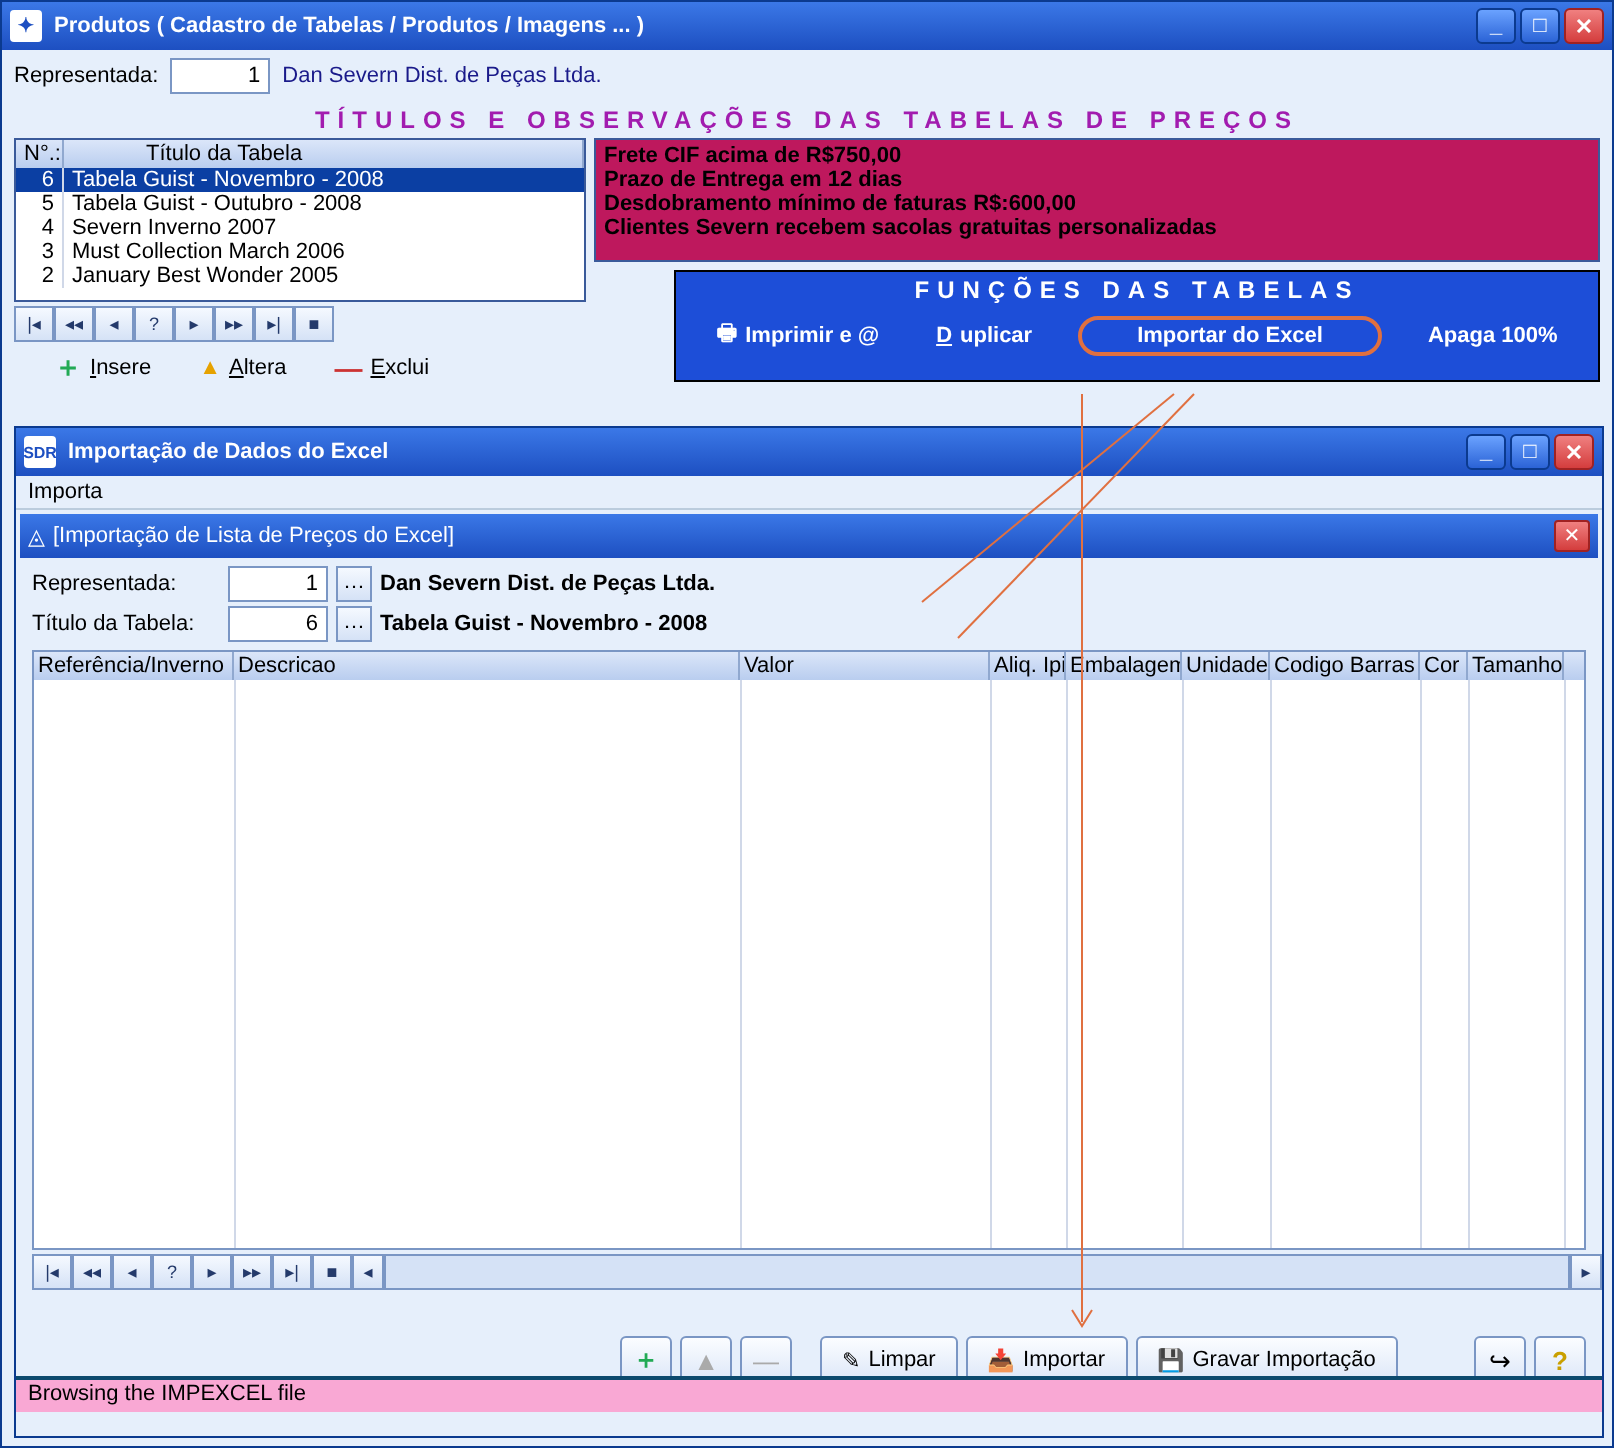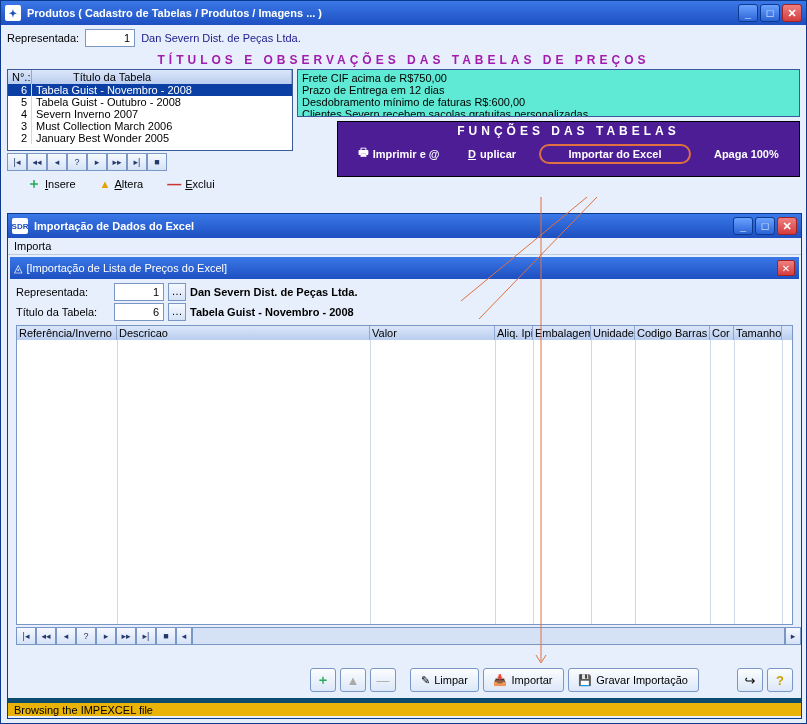--- a/index.html
+++ b/index.html
@@ -46,7 +46,7 @@
 .tri { color: #e6a200; font-weight: bold; }
 .minus { color: #c33; font-weight: bold; font-size: 14px; }
 
-.obs-box { border: 1px solid #3a5a9a; background: #5eead4; height: 48px; padding: 2px 4px; font-size: 11px; overflow: hidden; }
+.obs-box { border: 1px solid #3a5a9a; background: #be185d; height: 62px; padding: 2px 4px; font-size: 11px; overflow: hidden; font-weight: bold; }
 .func-panel { background: #4c1d95; color: #fff; border: 1px solid #000; margin-top: 4px; height: 56px; margin-left: 40px; }
 .func-title { text-align: center; letter-spacing: 4px; font-weight: bold; padding: 2px 0; font-size: 12px; }
 .func-row { display: flex; align-items: center; justify-content: space-around; padding: 2px 6px; }

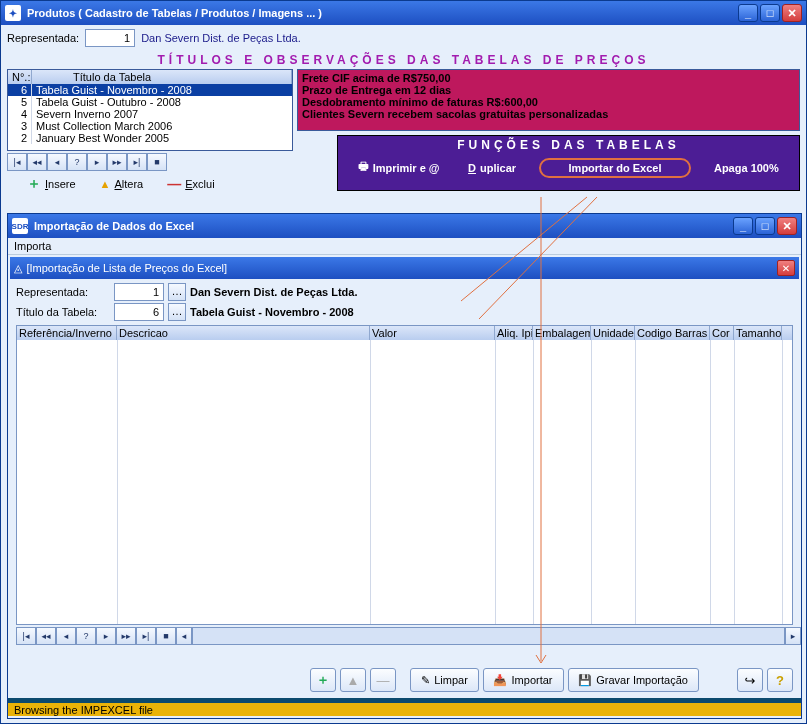--- a/index.html
+++ b/index.html
@@ -47,7 +47,7 @@
 .minus { color: #c33; font-weight: bold; font-size: 14px; }
 
 .obs-box { border: 1px solid #3a5a9a; background: #be185d; height: 62px; padding: 2px 4px; font-size: 11px; overflow: hidden; font-weight: bold; }
-.func-panel { background: #4c1d95; color: #fff; border: 1px solid #000; margin-top: 4px; height: 56px; margin-left: 40px; }
+.func-panel { background: #1d4ed8; color: #fff; border: 1px solid #000; margin-top: 4px; height: 56px; margin-left: 40px; }
 .func-title { text-align: center; letter-spacing: 4px; font-weight: bold; padding: 2px 0; font-size: 12px; }
 .func-row { display: flex; align-items: center; justify-content: space-around; padding: 2px 6px; }
 .fbtn { color: #fff; font-weight: bold; font-size: 11px; padding: 2px 6px; display: flex; align-items: center; gap: 4px; white-space: nowrap; }

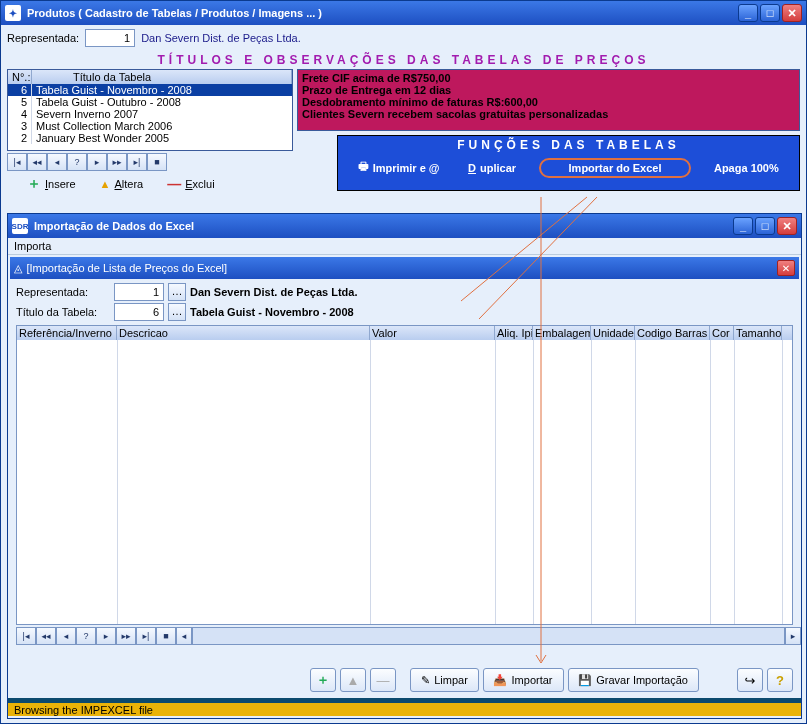--- a/index.html
+++ b/index.html
@@ -78,7 +78,7 @@
 .iconbtn { width: 26px; height: 24px; border: 1px solid #7a96c4; background: linear-gradient(#fbfdff,#dce7f8); border-radius: 3px; display: flex; align-items: center; justify-content: center; font-size: 13px; cursor: default; }
 .iconbtn.dis { color: #aaa; }
 .spacer { flex: 1; }
-.statusbar { position: absolute; bottom: 2px; left: 0; right: 0; height: 18px; border-top: 5px solid #0c4a6e; background: #eab308; padding: 1px 6px; font-size: 11px; }
+.statusbar { position: absolute; bottom: 12px; left: 0; right: 0; height: 18px; border-top: 2px solid #0c4a6e; background: #f9a8d4; padding: 1px 6px; font-size: 11px; }
 
 .arrow-overlay { position: absolute; left: 0; top: 0; pointer-events: none; }
 </style>

